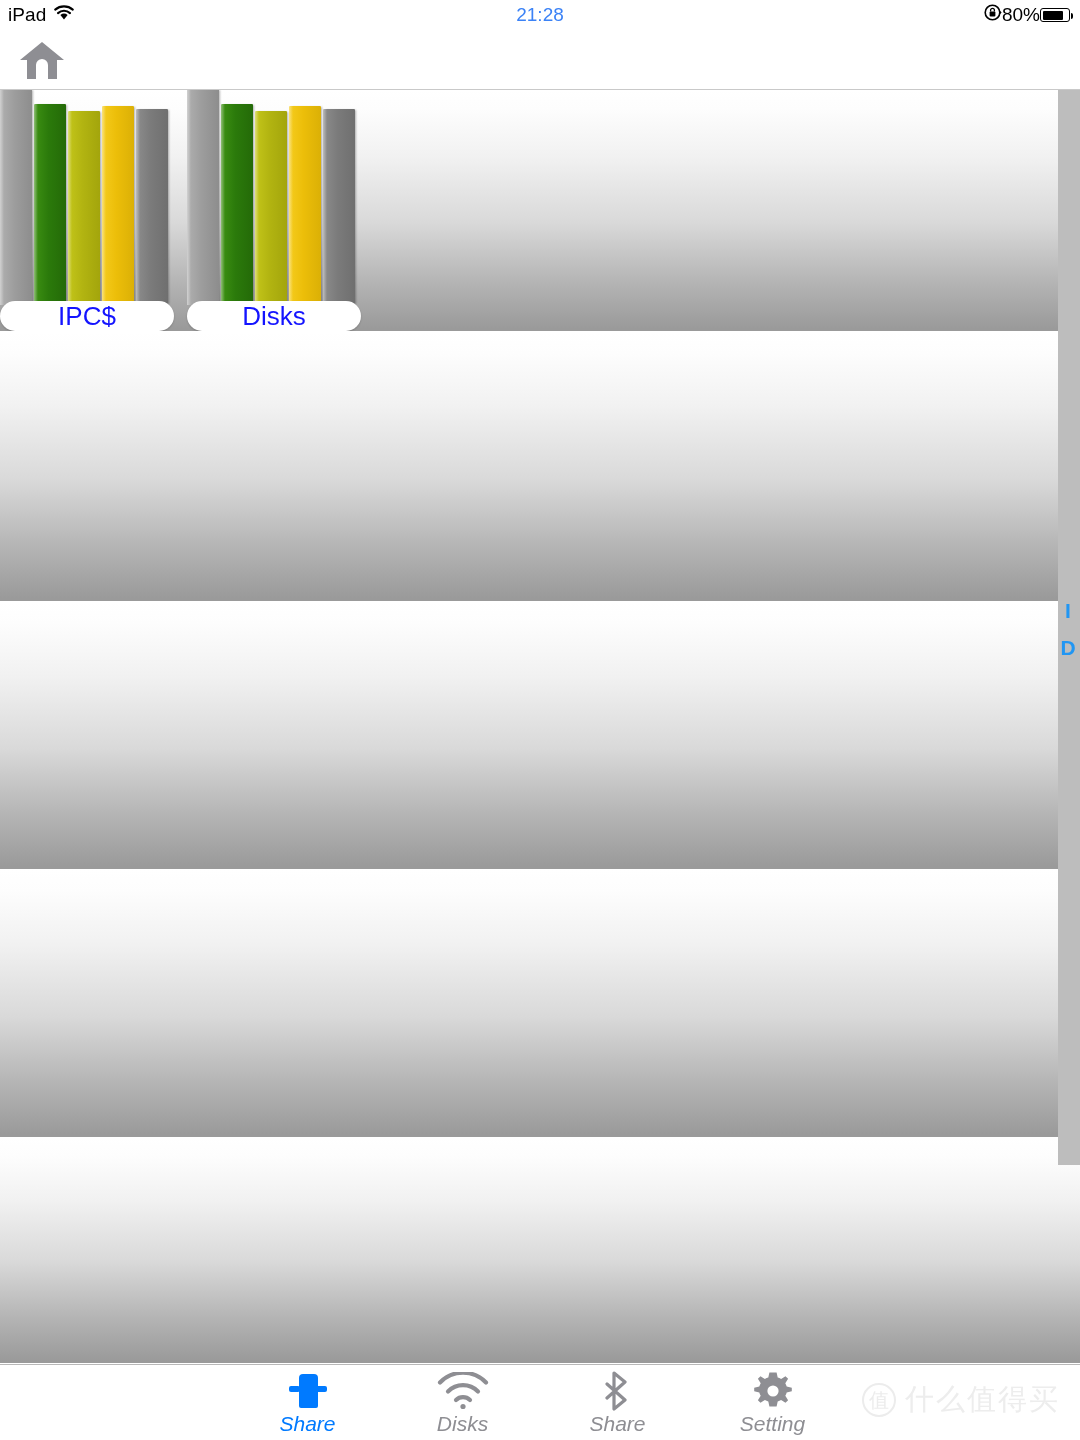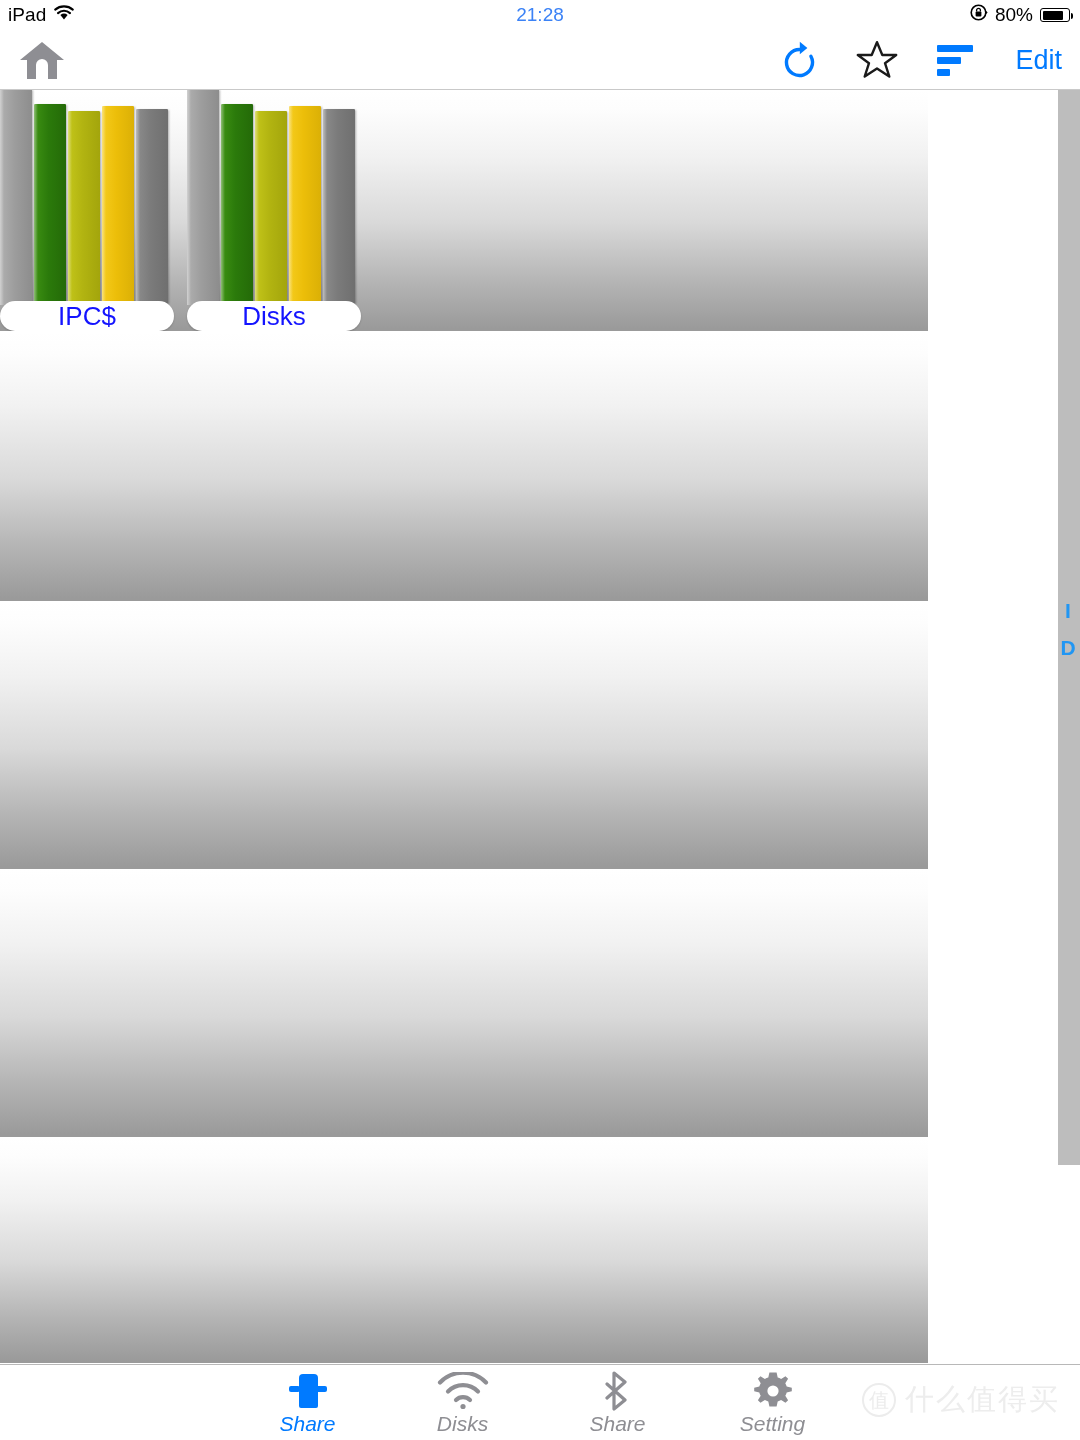--- a/index.html
+++ b/index.html
@@ -55,7 +55,7 @@
     right: 10px;
     display: flex;
     align-items: center;
-    gap: 7px;
+    gap: 0;
   }
   .battery-pct { font-size: 19px; color:#000; }
   .battery-shell {

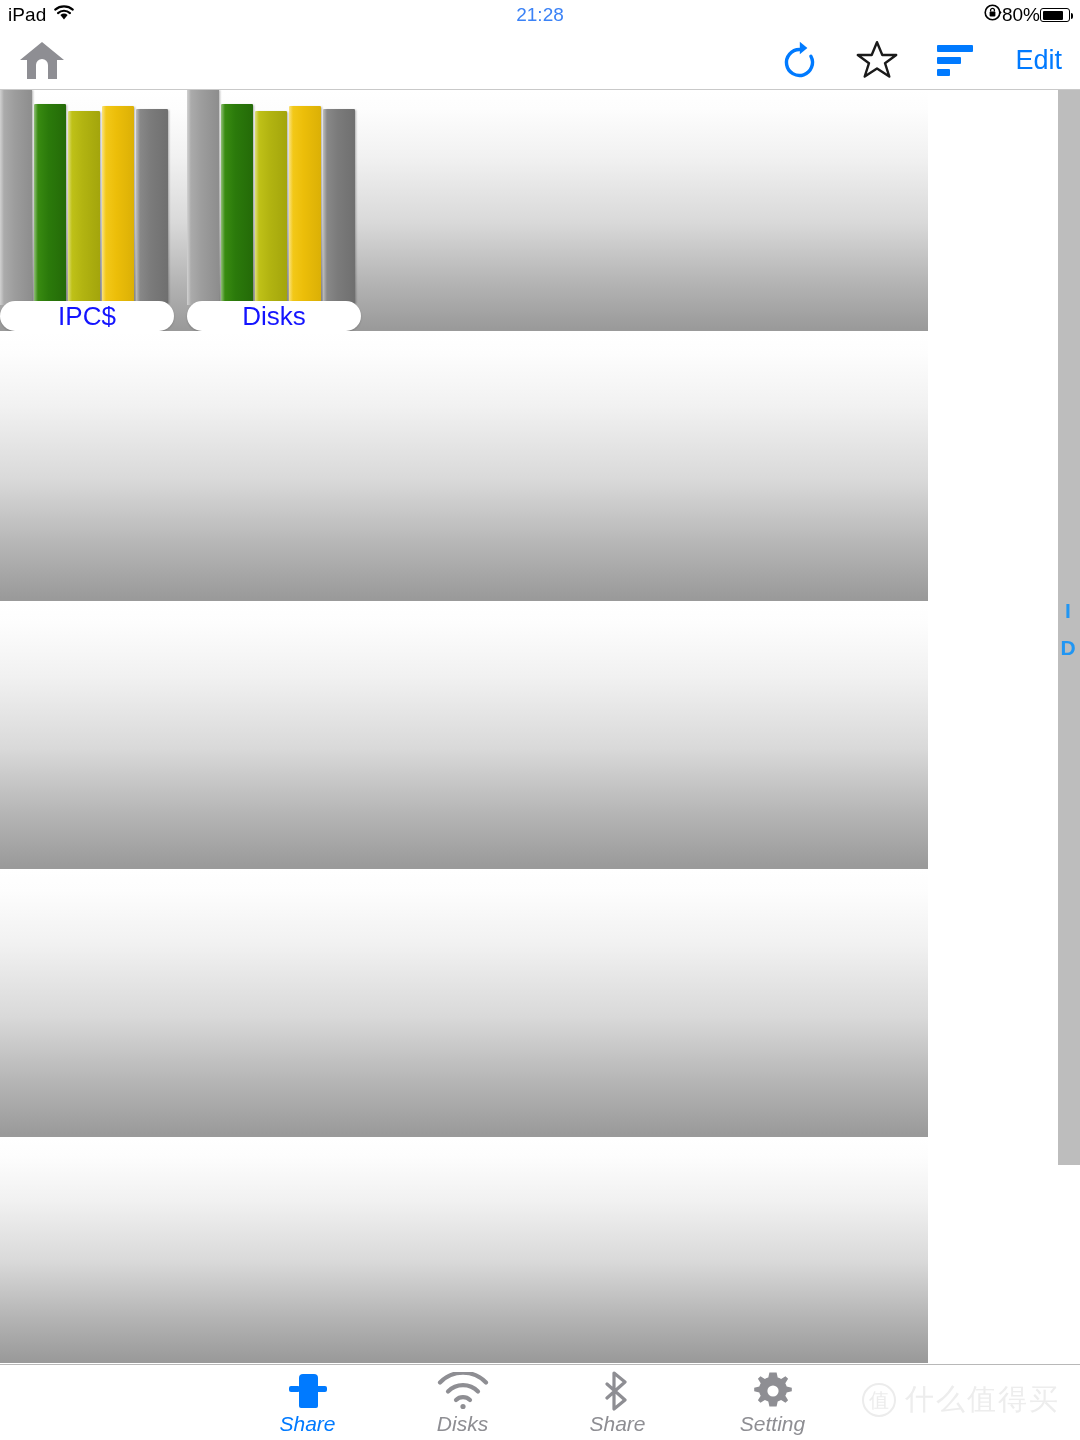--- a/index.html
+++ b/index.html
@@ -357,30 +357,6 @@
       </svg>
     </div>
 
-    <div class="nav-right">
-      <div class="nav-icon-btn">
-        <svg width="38" height="40" viewBox="0 0 38 40">
-          <path d="M19.5 9.5 a13 13 0 1 0 11.4 6.8" stroke="#007aff" stroke-width="3.4" fill="none" stroke-linecap="round"></path>
-          <path d="M19.8 1.8 L19.8 14.2 L27.4 8.0 Z" fill="#007aff"></path>
-        </svg>
-      </div>
-
-      <div class="nav-icon-btn">
-        <svg width="44" height="42" viewBox="0 0 44 42">
-          <path d="M22 3.2 L27.3 16.0 L41.2 16.0 L30.0 24.2 L34.3 37.5 L22 29.4 L9.7 37.5 L14.0 24.2 L2.8 16.0 L16.7 16.0 Z" fill="none" stroke="#1a1a1a" stroke-width="2.4" stroke-linejoin="round"></path>
-        </svg>
-      </div>
-
-      <div class="nav-icon-btn">
-        <span class="sort-icon">
-            <i></i>
-            <i></i>
-            <i></i>
-          </span>
-      </div>
-
-      <div class="nav-edit">Edit</div>
-    </div>
   </div>
 
   <div class="content">

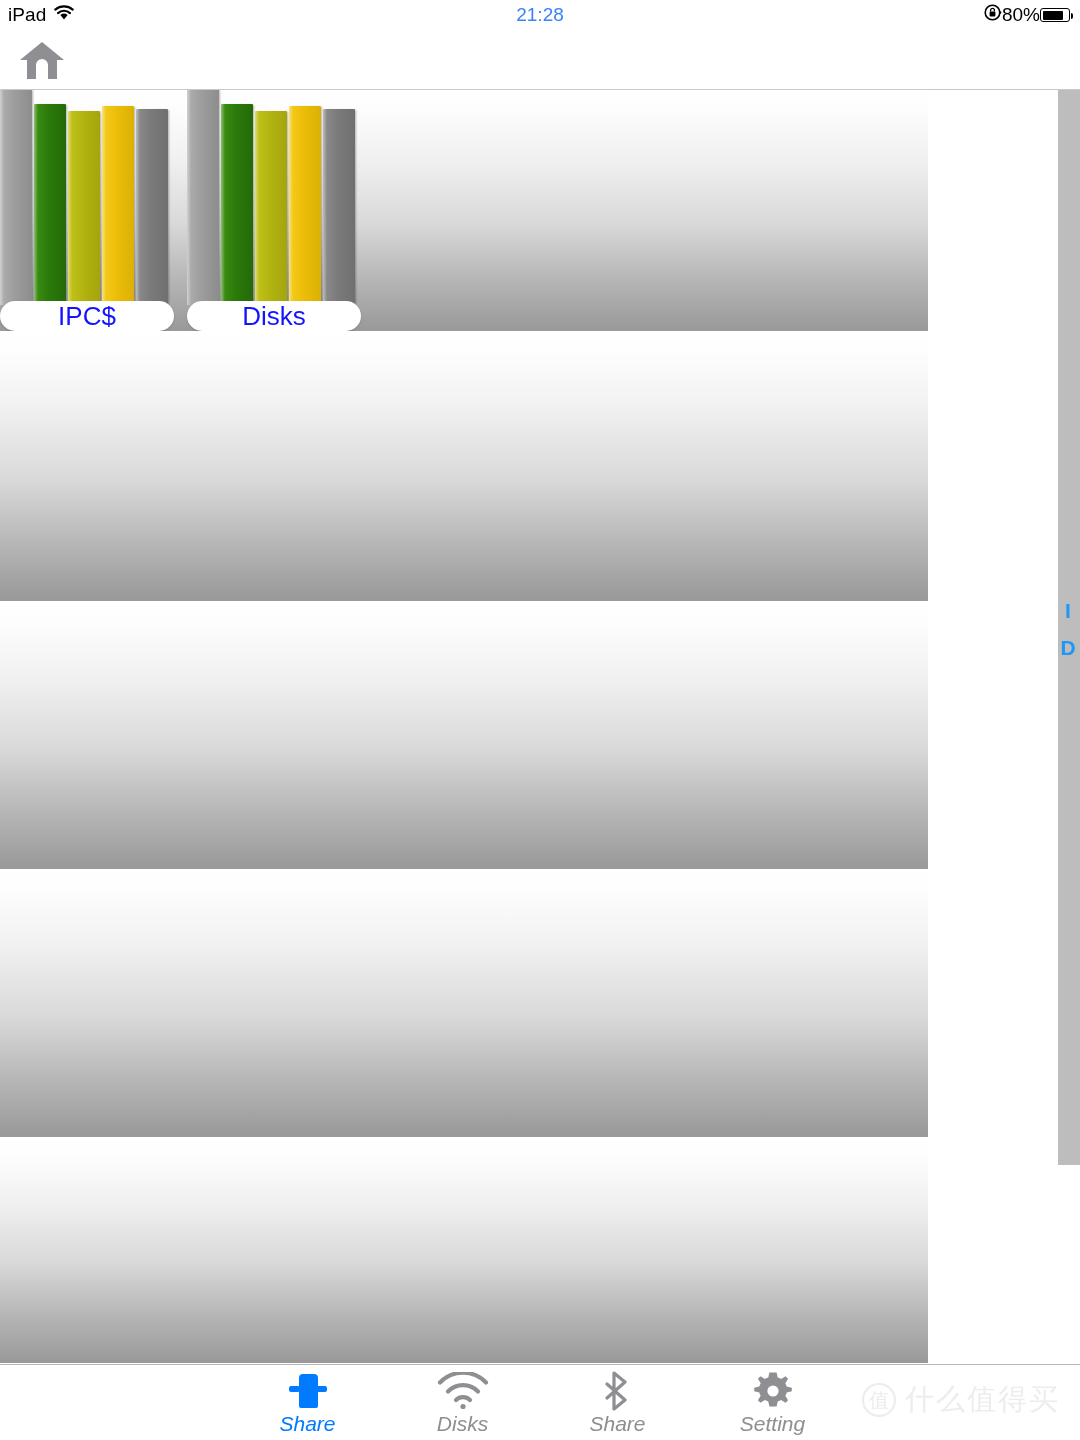--- a/index.html
+++ b/index.html
@@ -139,7 +139,7 @@
   }
   .shelf-row {
     position: relative;
-    width: 928px;
+    width: 1080px;
     background: linear-gradient(to bottom, #ffffff 0%, #fdfdfd 8%, #f1f1f1 28%, #d9d9d9 55%, #b4b4b4 80%, #9a9a9a 99%, #9a9a9a 100%);
     border-bottom: 1px solid #ffffff;
     overflow: hidden;

